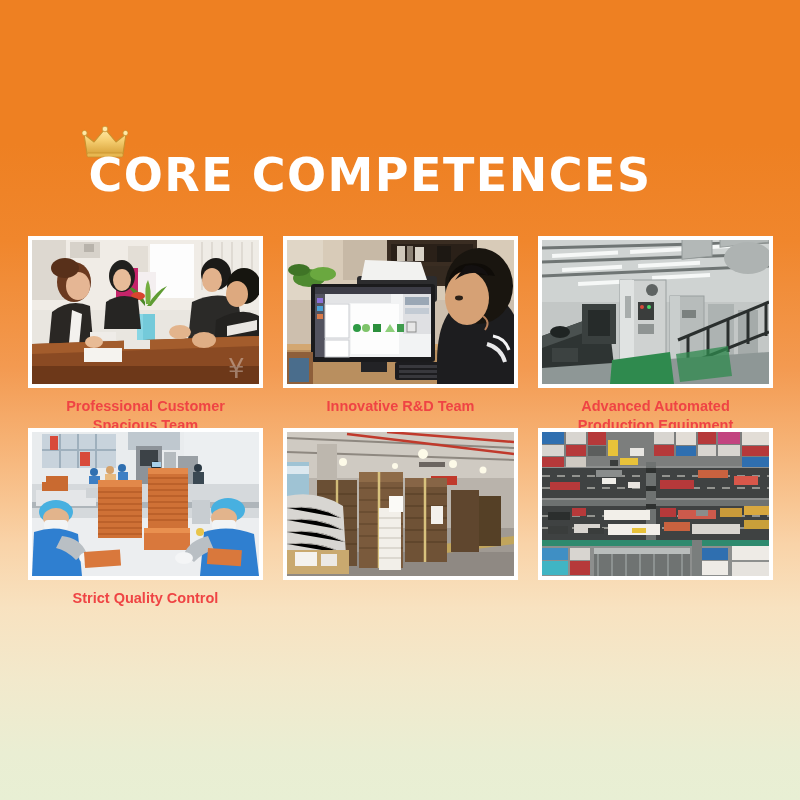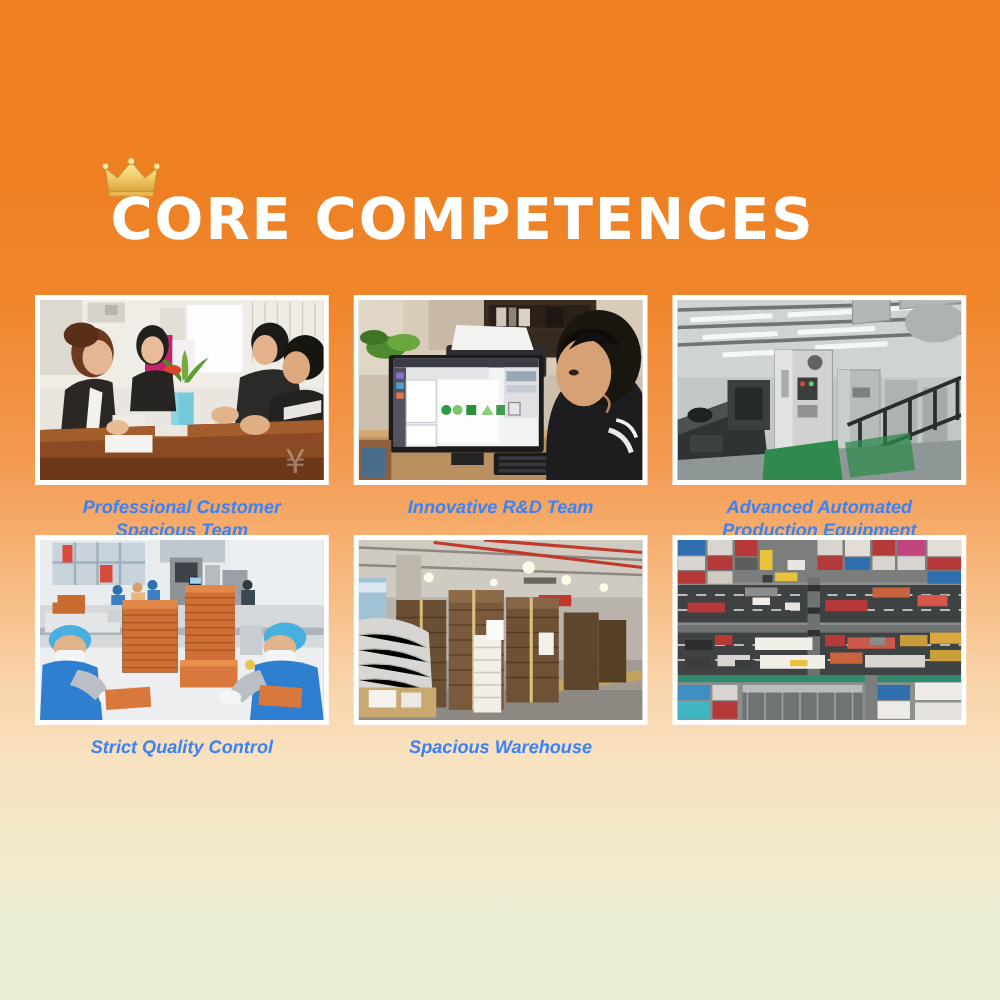--- a/index.html
+++ b/index.html
@@ -98,12 +98,11 @@
     font-family: "Liberation Sans", sans-serif;
     font-size: 14.5px;
     font-weight: bold;
-    color: #3b82f6;
+    color: #ef4444;
     text-align: center;
     line-height: 1.28;
     padding-top: 9px;
     height: 50px;
-    font-style: italic;
   }
 
   

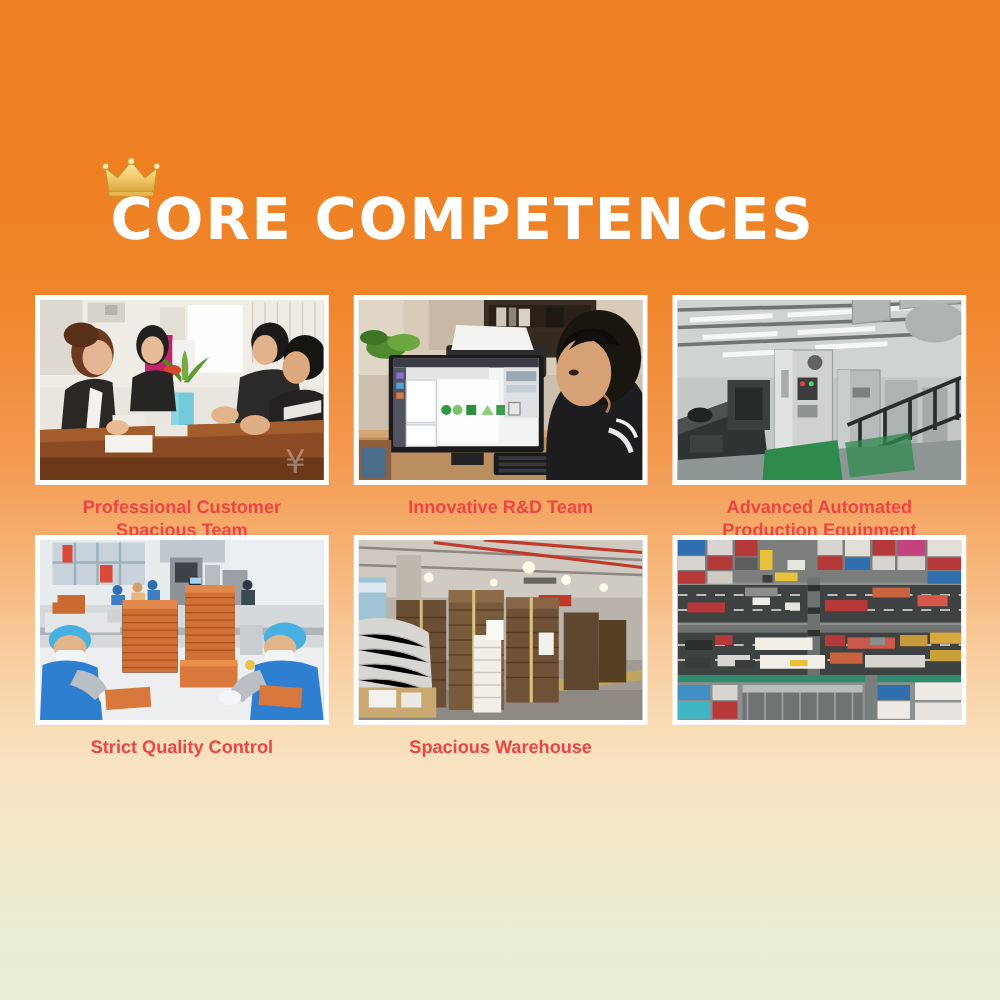--- a/index.html
+++ b/index.html
@@ -598,10 +598,6 @@
         </svg>
       </div>
     </div>
-    <div class="caption">
-      <div>Spacious Warehouse</div>
-      <div></div>
-    </div>
   </div>
 
   <div class="cell">

